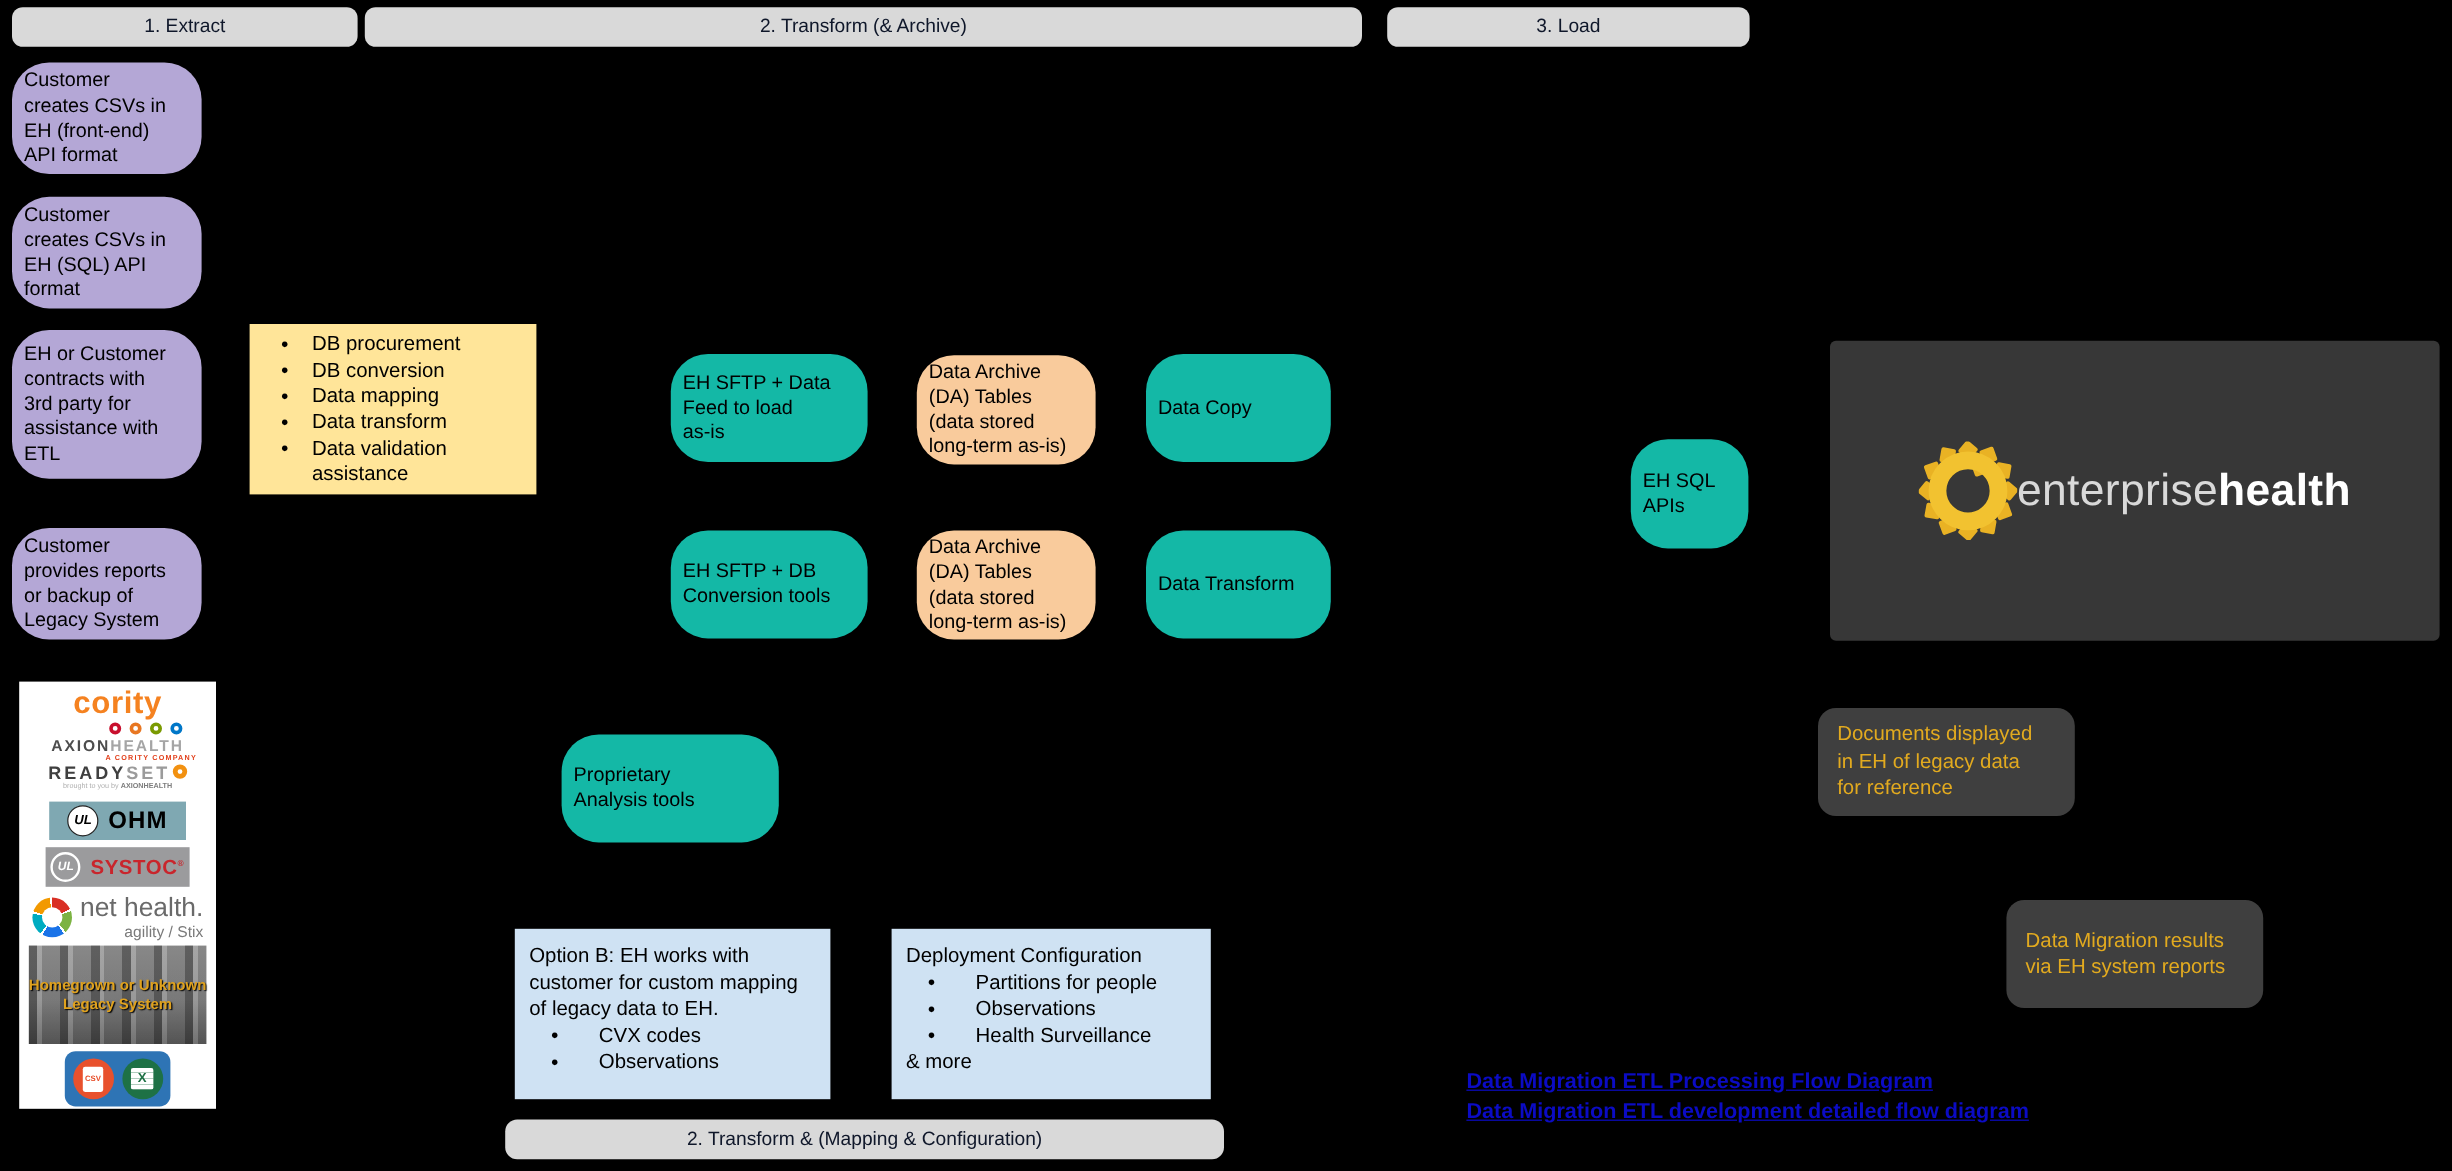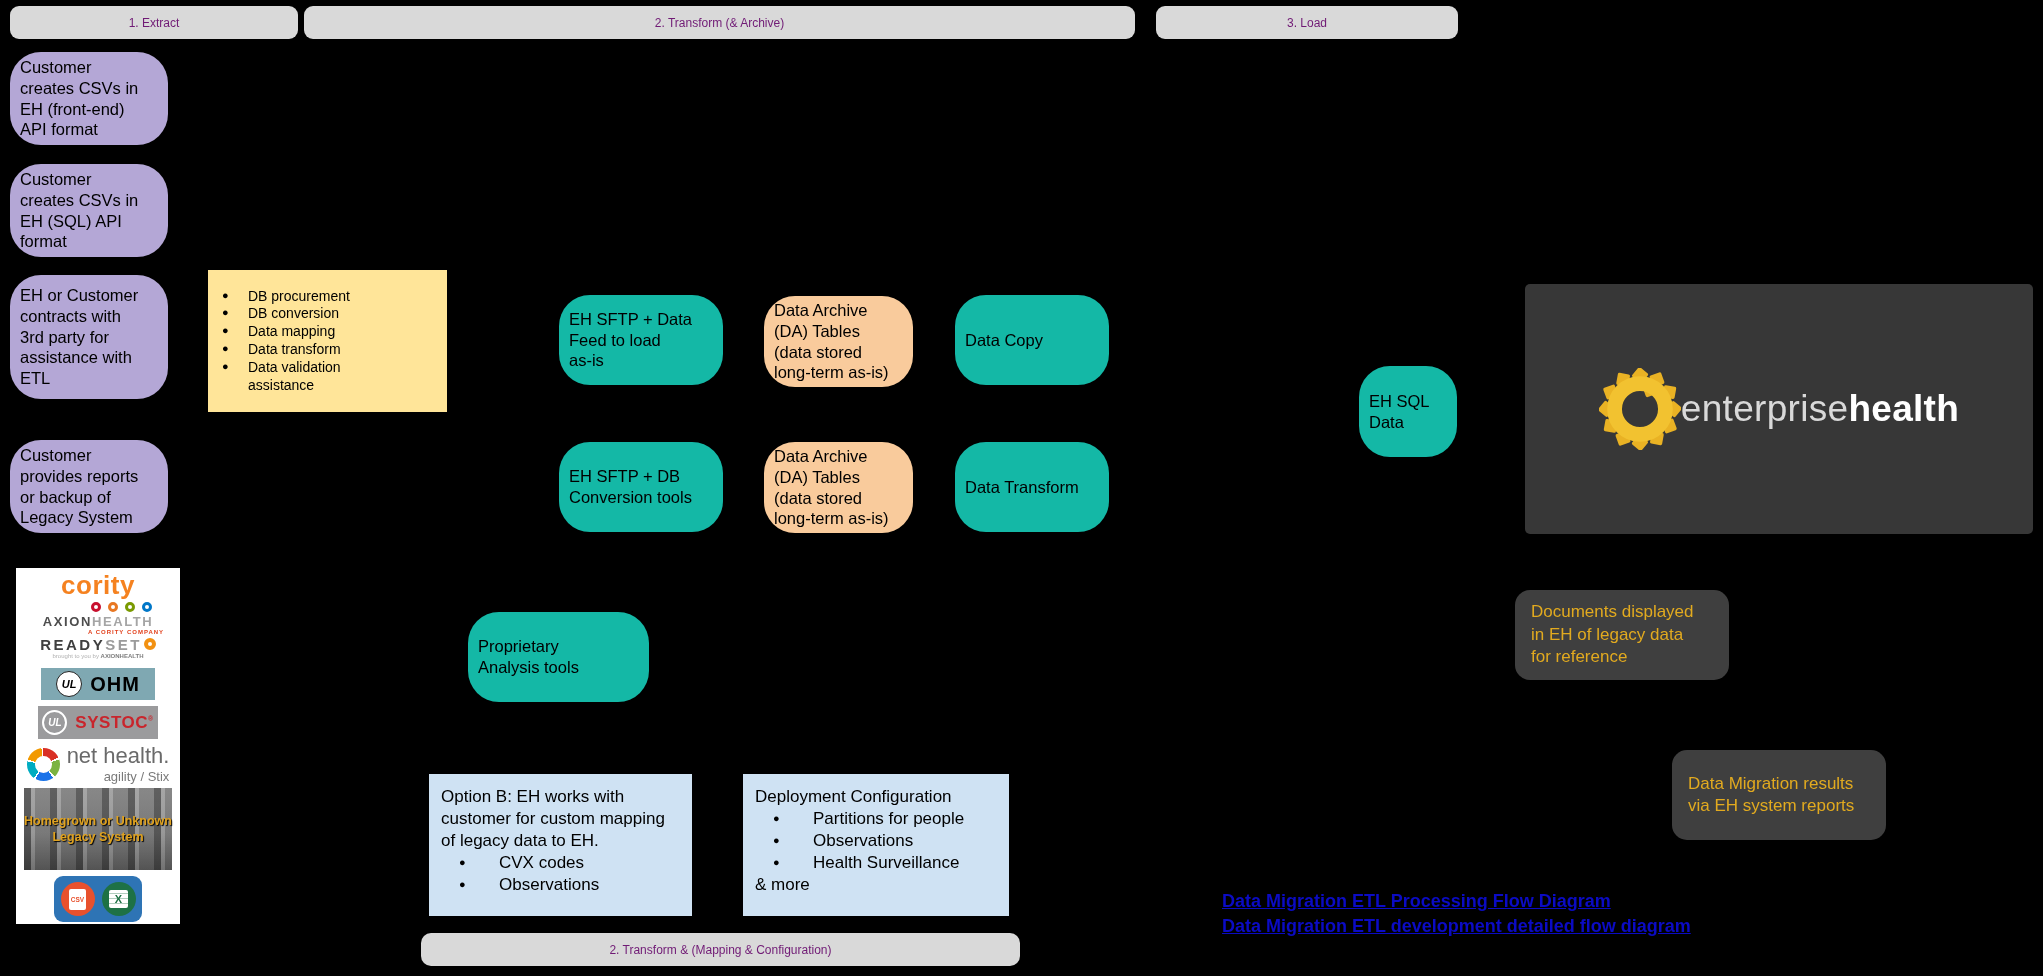--- a/index.html
+++ b/index.html
@@ -10,7 +10,7 @@
 
   
   .lane-bar{background:#d9d9d9;border-radius:9px;display:flex;align-items:center;
-            justify-content:center;font-size:12px;color:#701a75;}
+            justify-content:center;font-size:16px;color:#0f172a;}
 
   
   .box{display:flex;align-items:center;padding:6px 10px;font-size:16.5px;

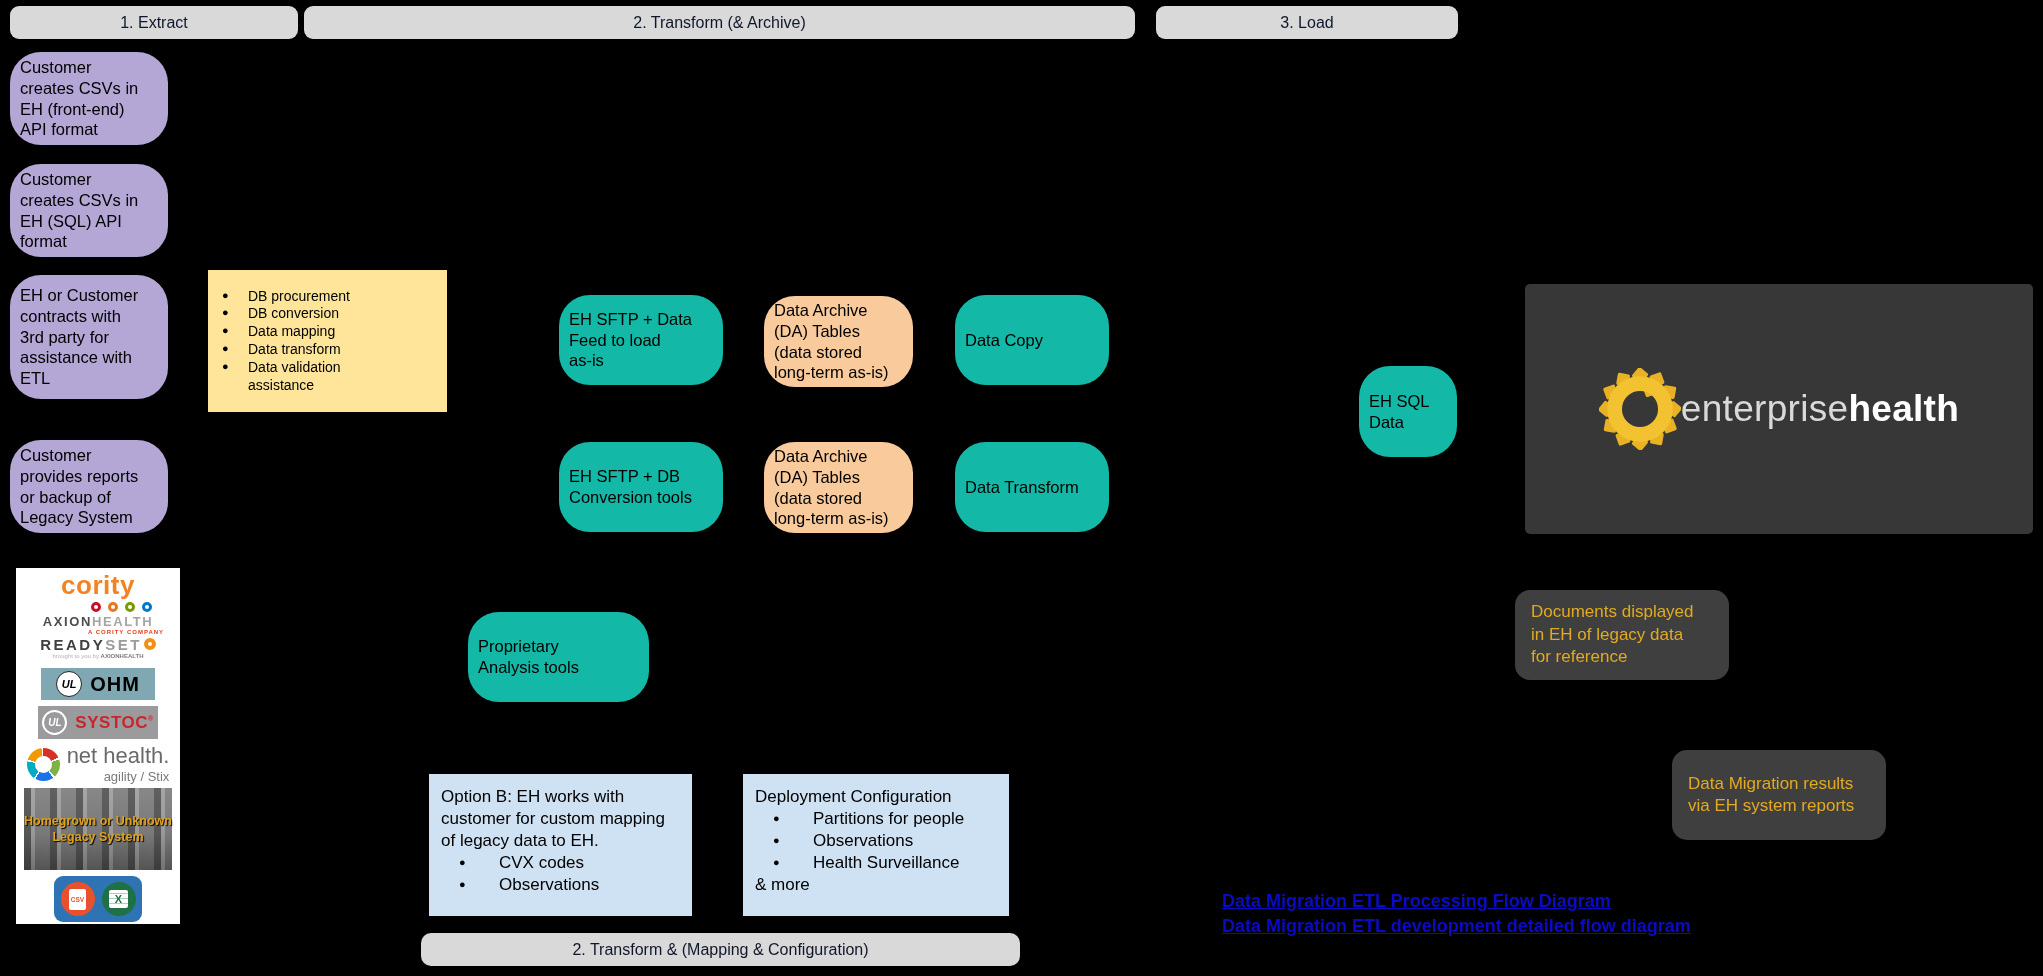--- a/index.html
+++ b/index.html
@@ -22,7 +22,7 @@
   .bluebox{background:#cfe2f3;display:block;padding:12px 12px;font-size:17px;line-height:1.3;}
 
   
-  .tasks{list-style:none;margin:0;padding:0 8px 0 14px;font-size:14px;line-height:1.27;}
+  .tasks{list-style:none;margin:12px;padding:0 8px 0 14px;font-size:17px;line-height:1.27;}
   .tasks li{padding-left:26px;text-indent:-26px;white-space:pre-line;}
   .tasks li::before{content:"●";display:inline-block;width:26px;text-indent:0;
                     font-size:11px;vertical-align:2px;}

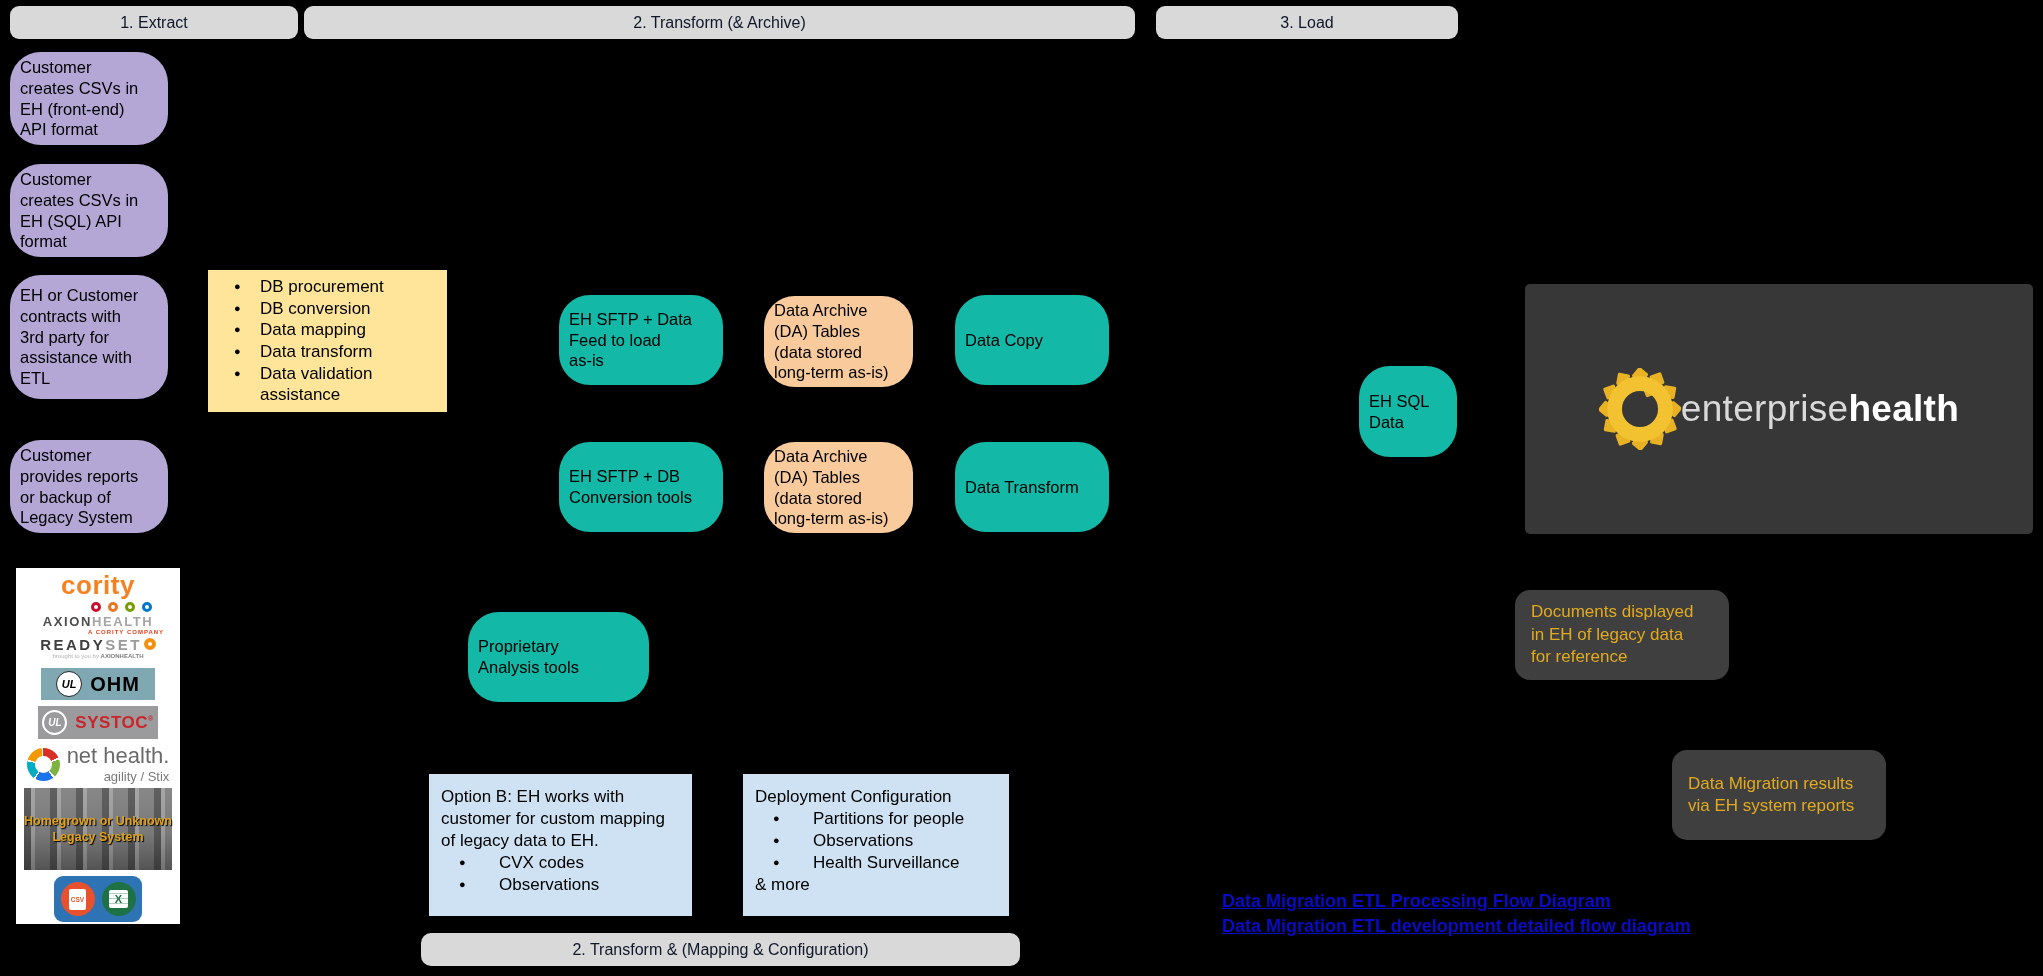--- a/index.html
+++ b/index.html
@@ -166,7 +166,7 @@
   <div class="abs box green pre" style="left:955px;top:442px;width:154px;height:90px;">Data Transform</div>
 
   <div class="abs box green pre" style="left:1359px;top:366px;width:98px;height:91px;">EH SQL
-Data</div>
+APIs</div>
 
   <div class="abs box green pre" style="left:468px;top:612px;width:181px;height:90px;">Proprietary
 Analysis tools</div>

